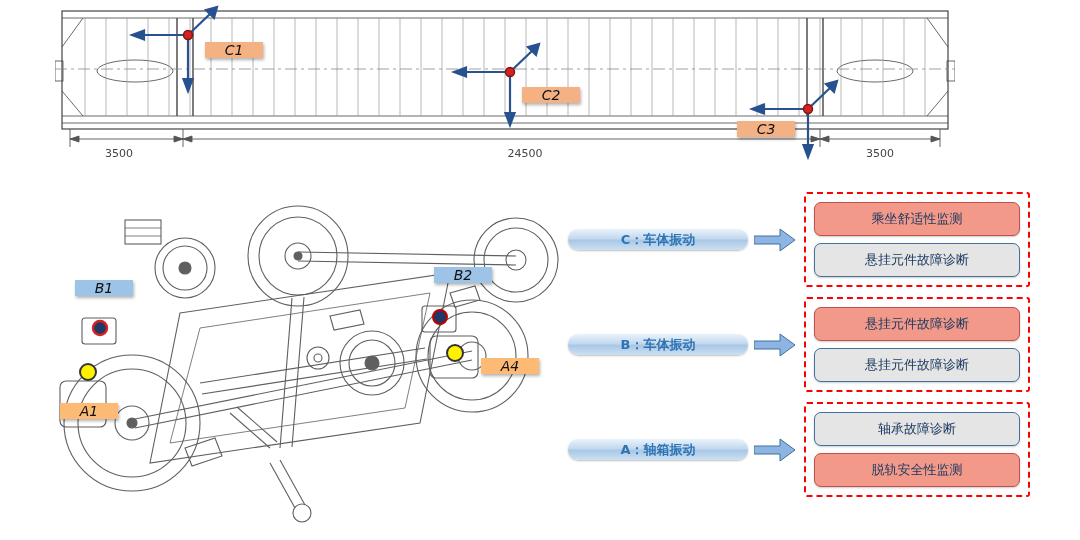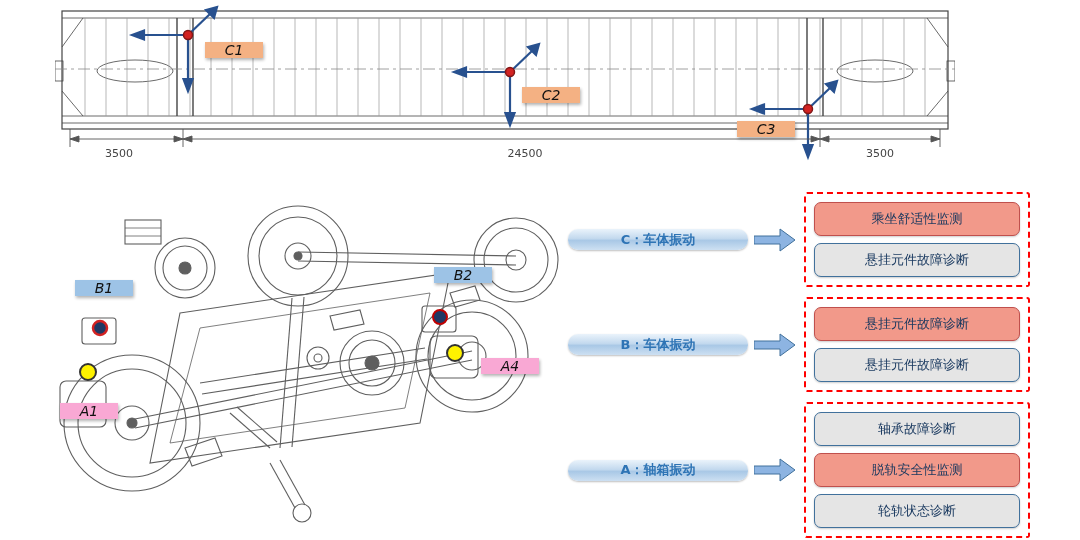--- a/index.html
+++ b/index.html
@@ -16,7 +16,7 @@
   }
   .slabel.c{background:#F4B183;}
   .slabel.b{background:#9DC3E6;}
-  .slabel.a{background:#f9a8d4;}
+  .slabel.a{background:#fdba74;}
   
   .flow-col{
     position:absolute;left:568px;top:192px;width:480px;

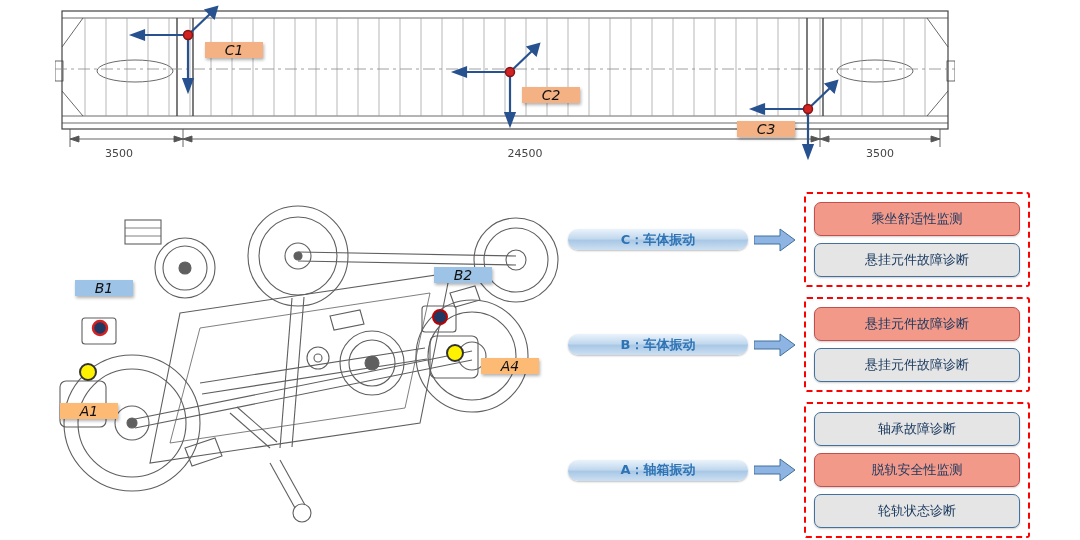--- a/index.html
+++ b/index.html
@@ -282,7 +282,6 @@
       <div class="dash-wrap">
         <div class="fbox" data-type="blue">轴承故障诊断</div>
         <div class="fbox" data-type="red">脱轨安全性监测</div>
-        <div class="fbox" data-type="blue">轮轨状态诊断</div>
       </div>
     </div>
 

